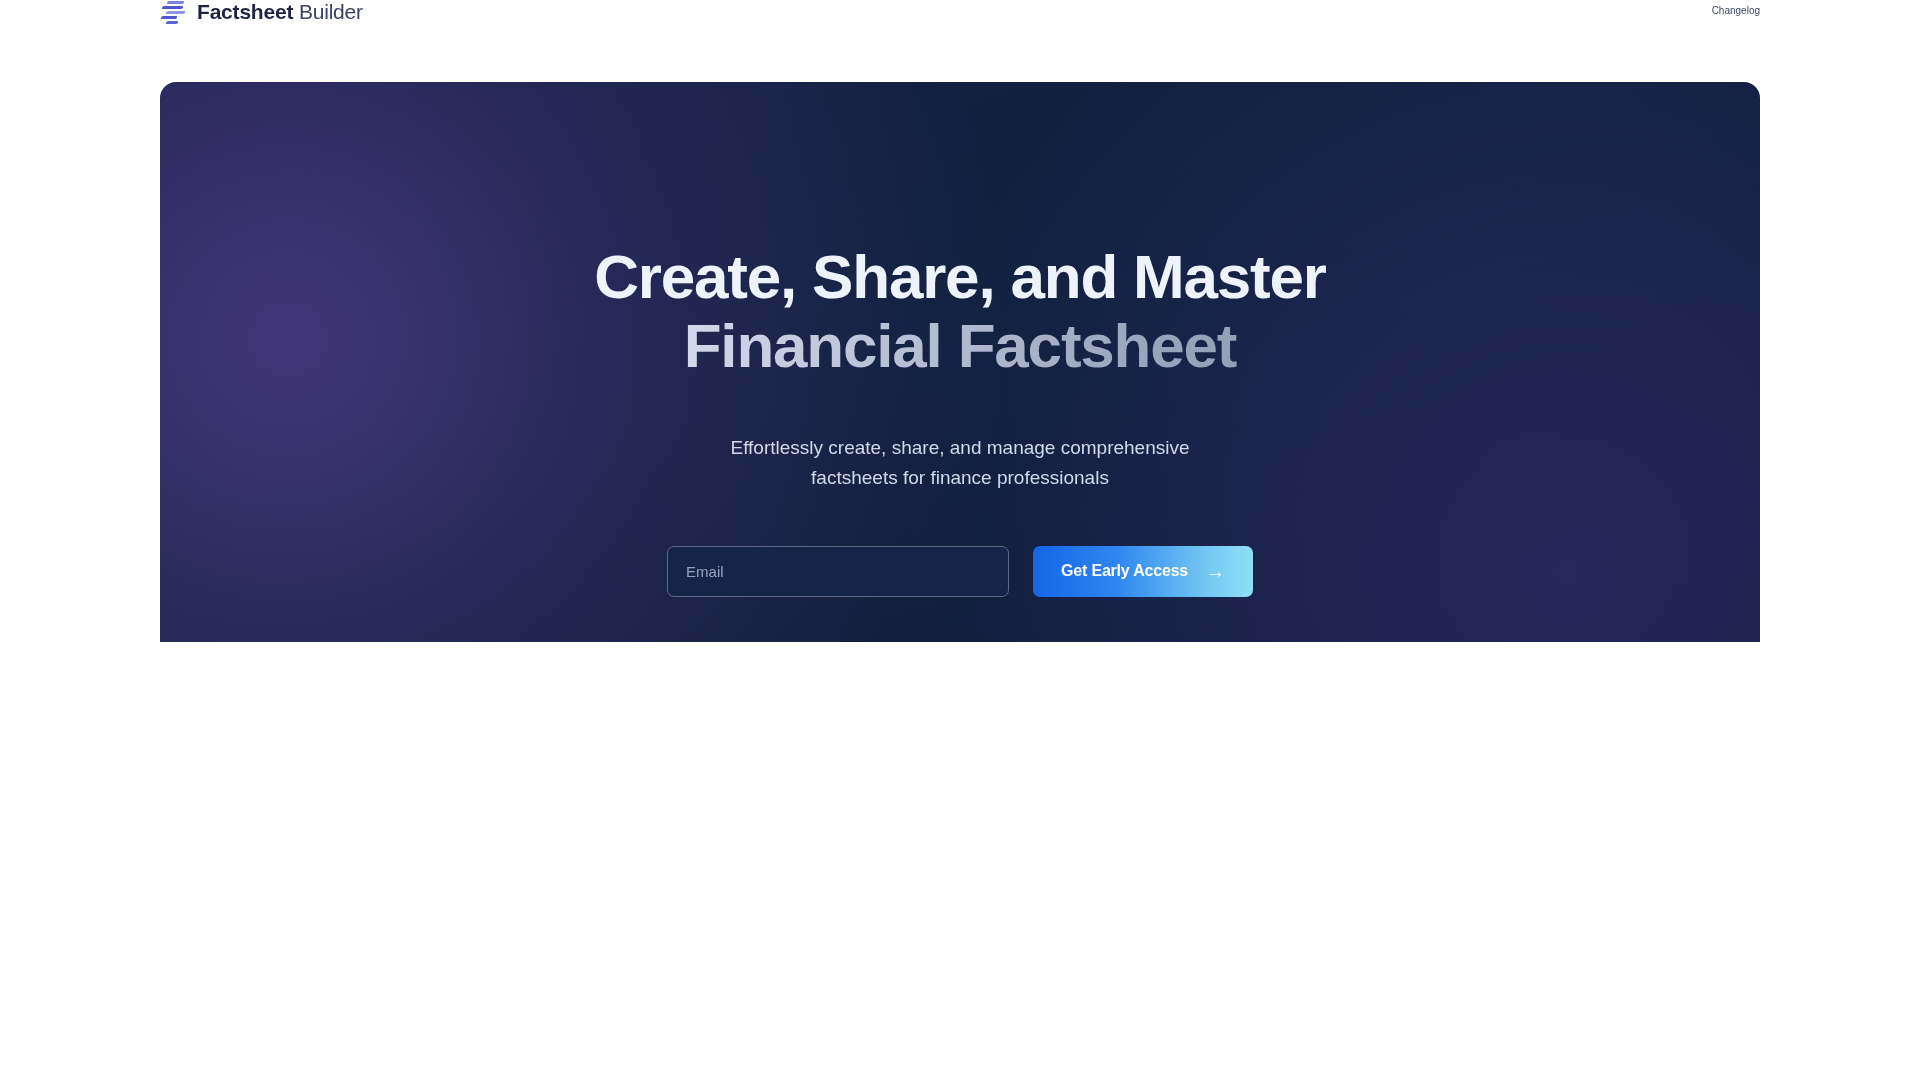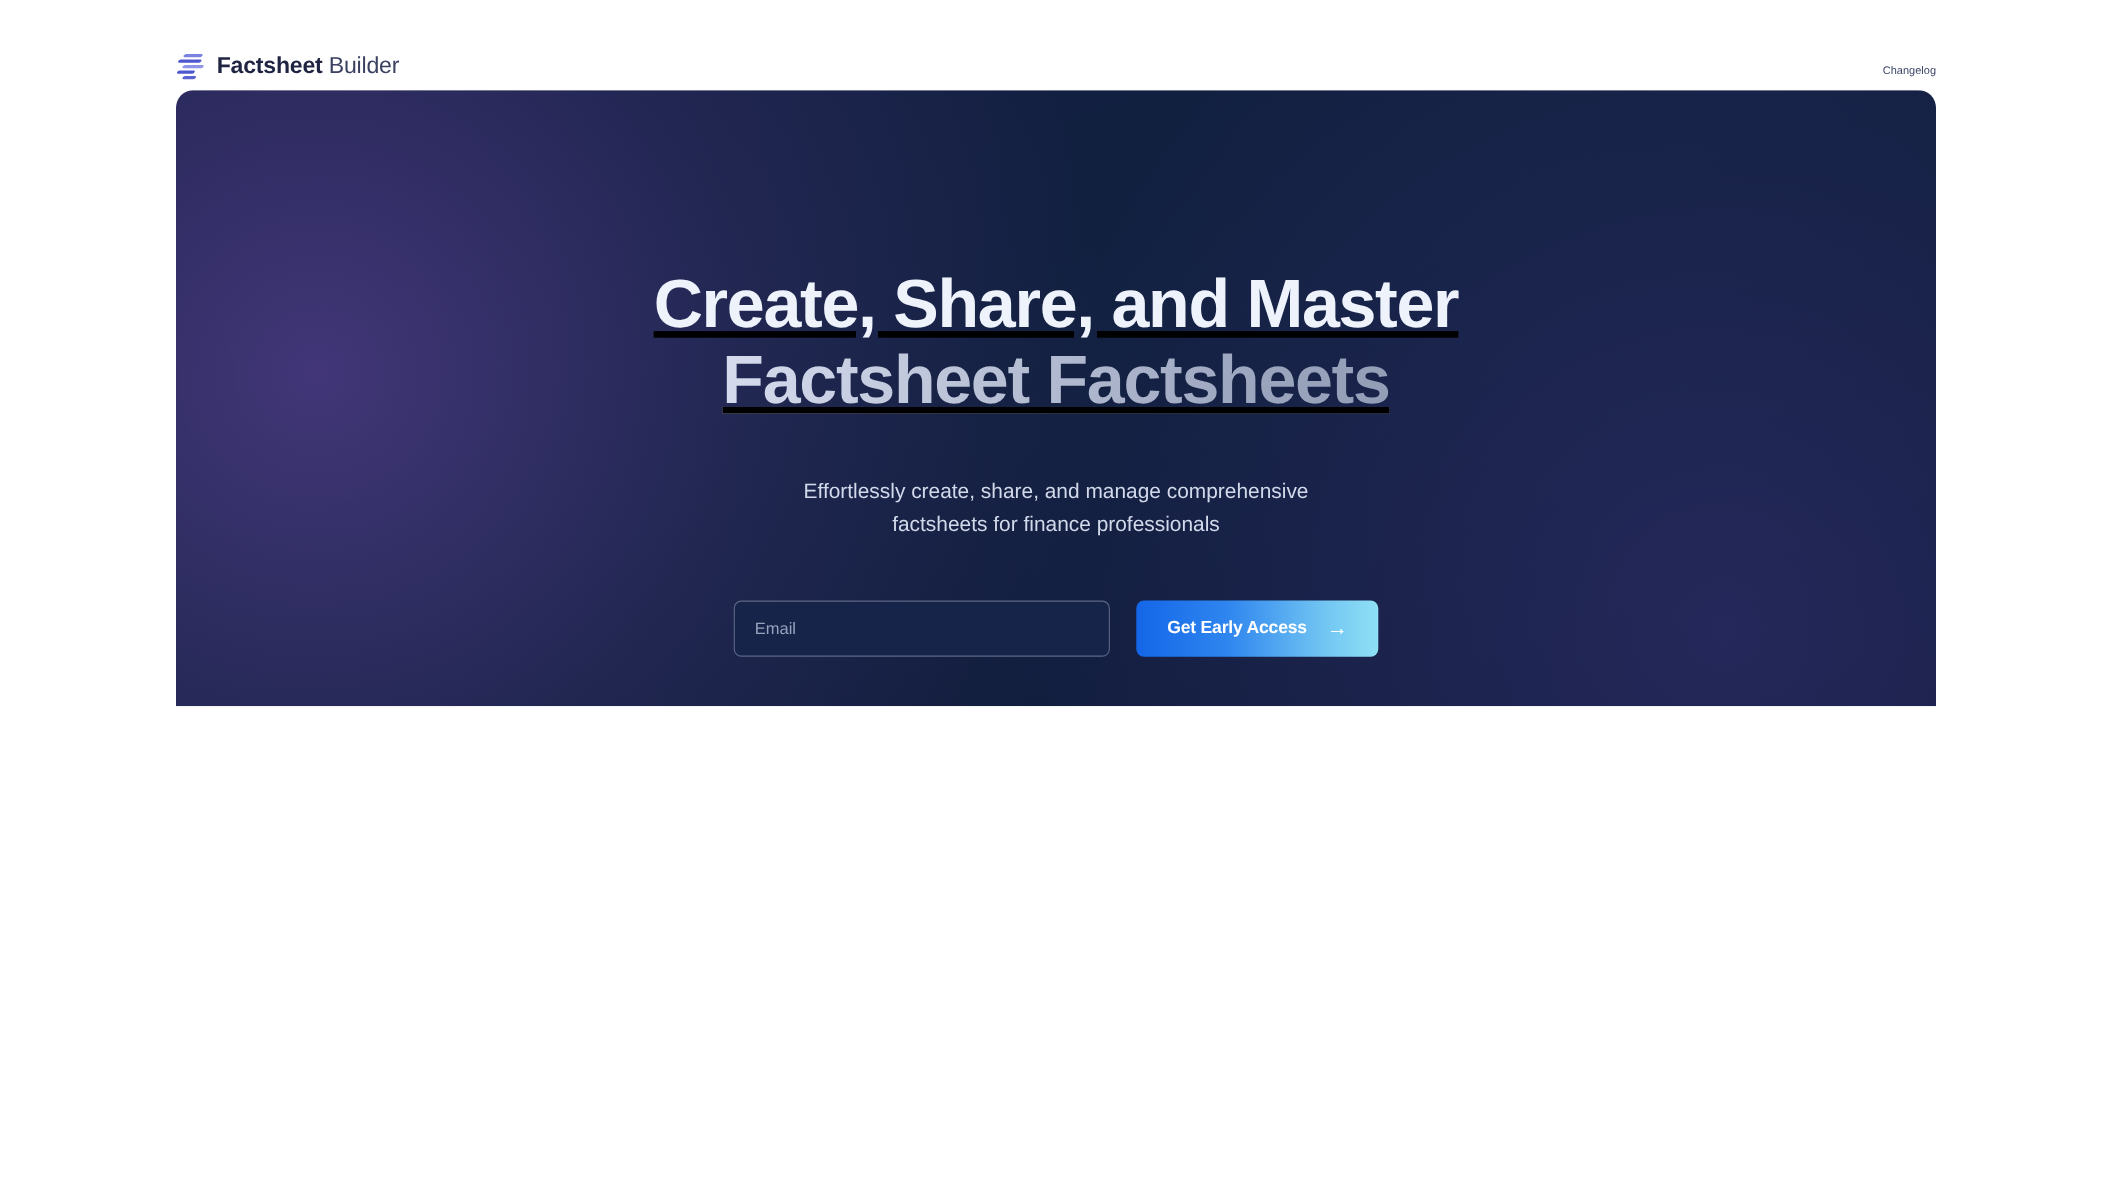--- a/index.html
+++ b/index.html
@@ -13,7 +13,7 @@
   
   .topnav {
     height: 72px;
-    display: flex; align-items: flex-end;
+    display: flex; align-items: flex-start;
     padding: 0 160px 0 160px;
     background: #ffffff;
   }

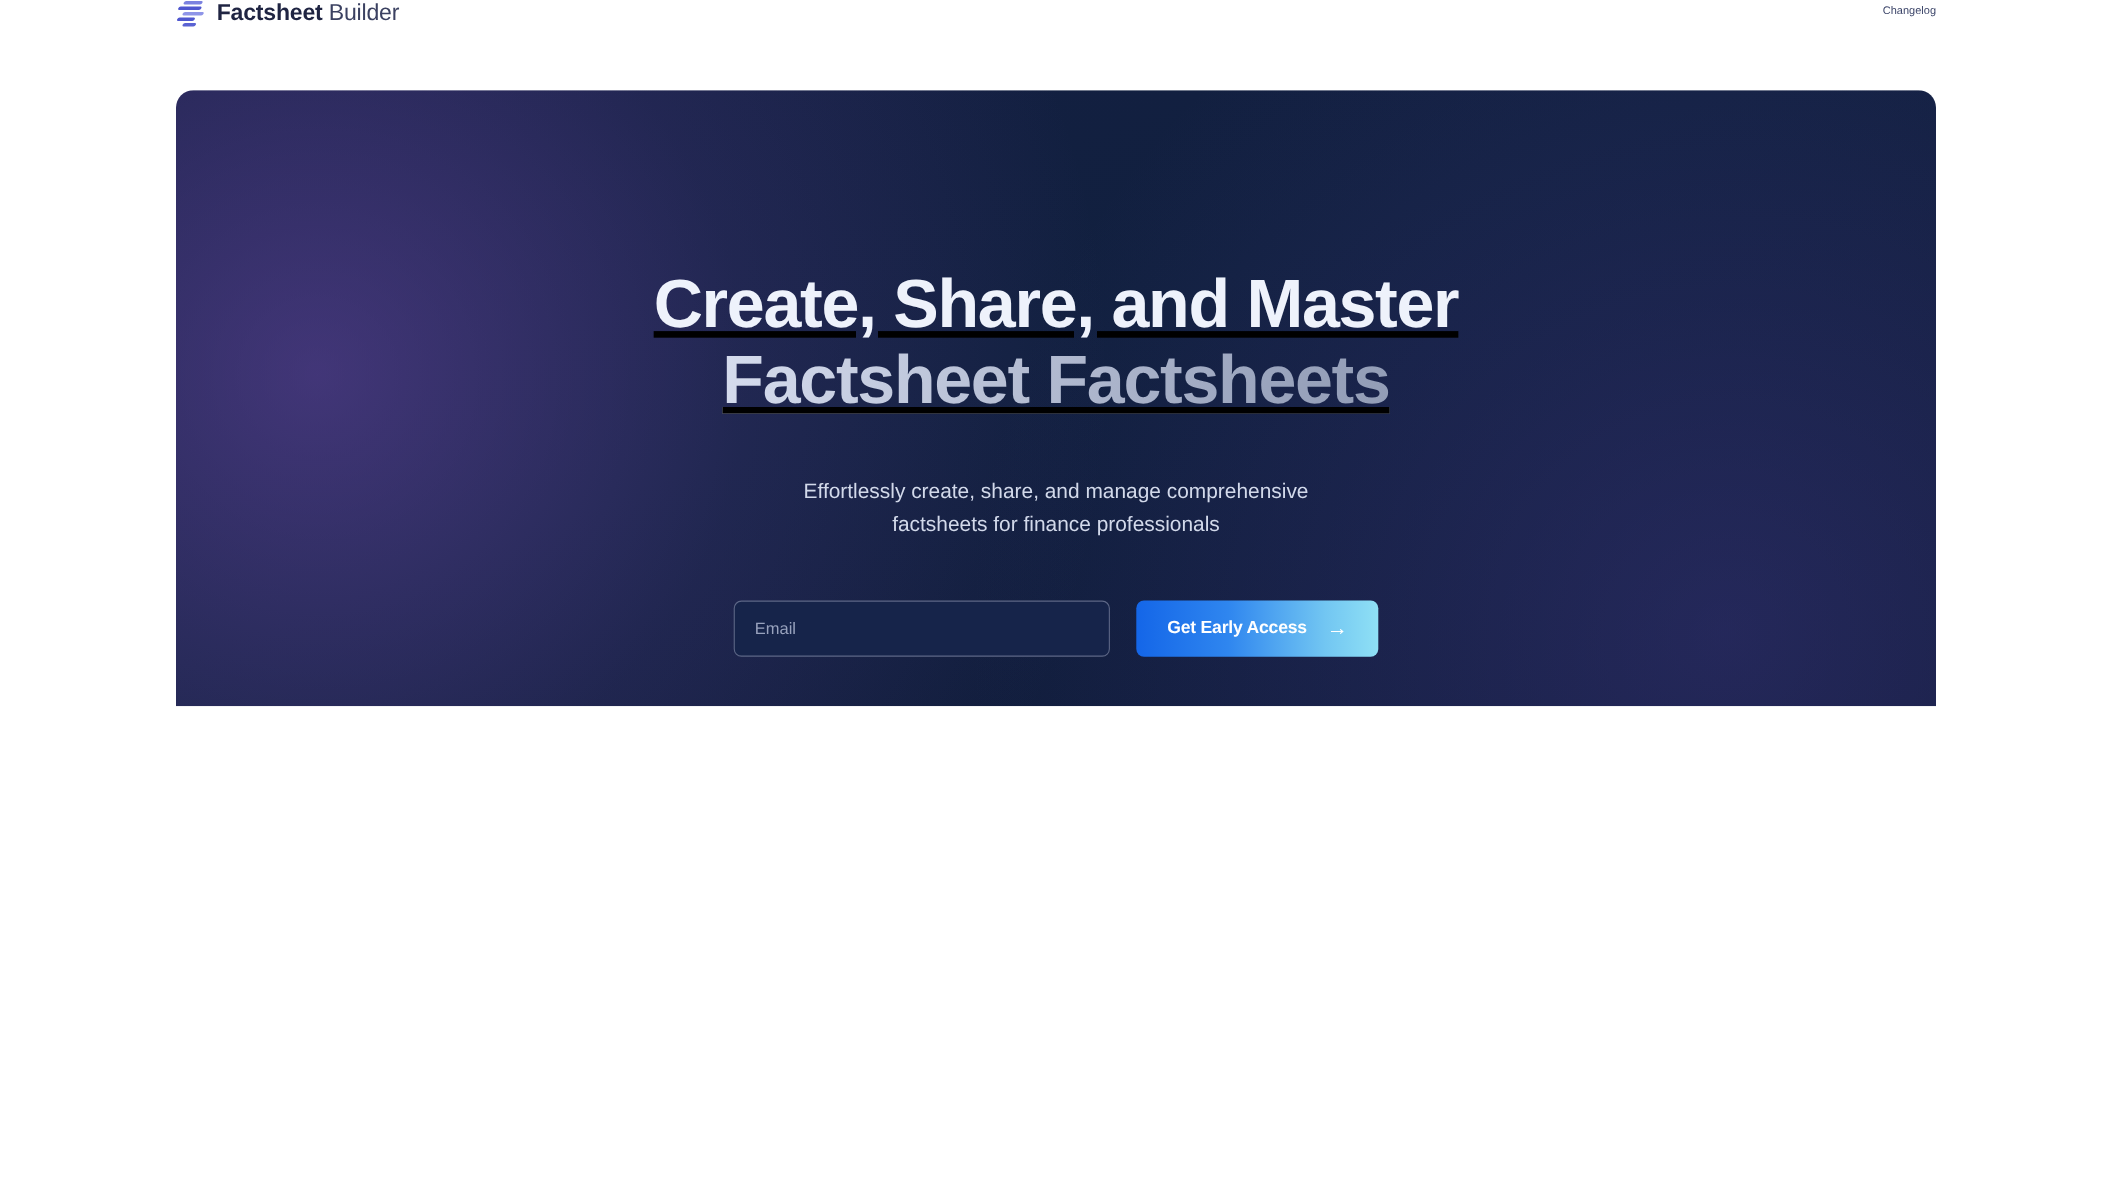--- a/index.html
+++ b/index.html
@@ -57,7 +57,6 @@
   h1.hero-title {
     font-size: 62px; line-height: 1.12; font-weight: 700;
     letter-spacing: -1.2px;
-    text-decoration: underline;
   }
   .hl-1 { color: #eef2fb; display:block; }
   .hl-2 {

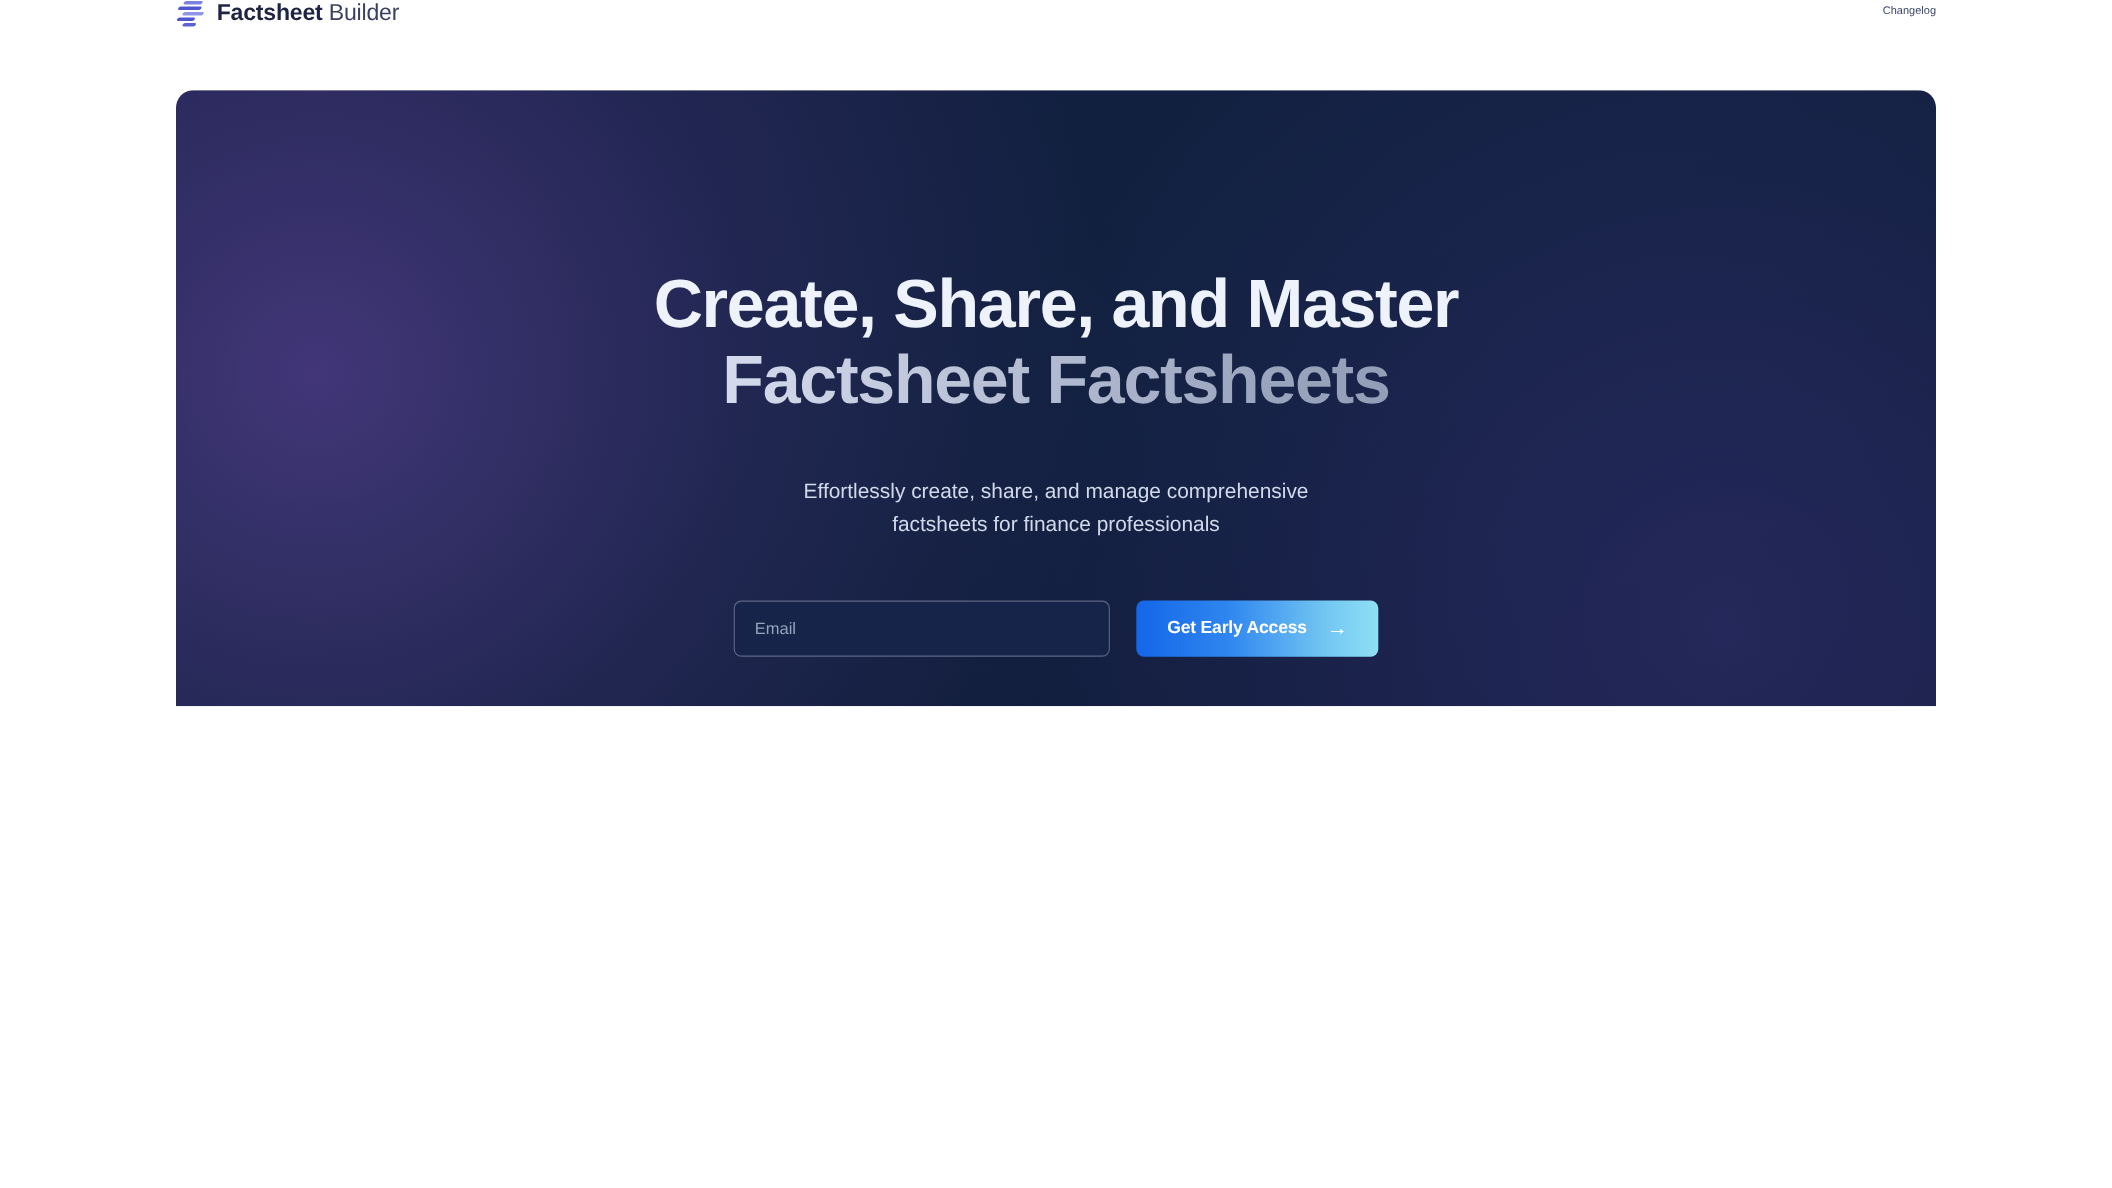--- a/index.html
+++ b/index.html
@@ -120,7 +120,7 @@
   <div class="hero-inner">
     <h1 class="hero-title">
       <span class="hl-1">Create, Share, and Master</span>
-      <span class="hl-2">Factsheet Factsheets</span>
+      <span class="hl-2">Financial Factsheet</span>
     </h1>
     <p class="hero-sub">
       <span>Effortlessly create, share, and manage comprehensive</span><br>

